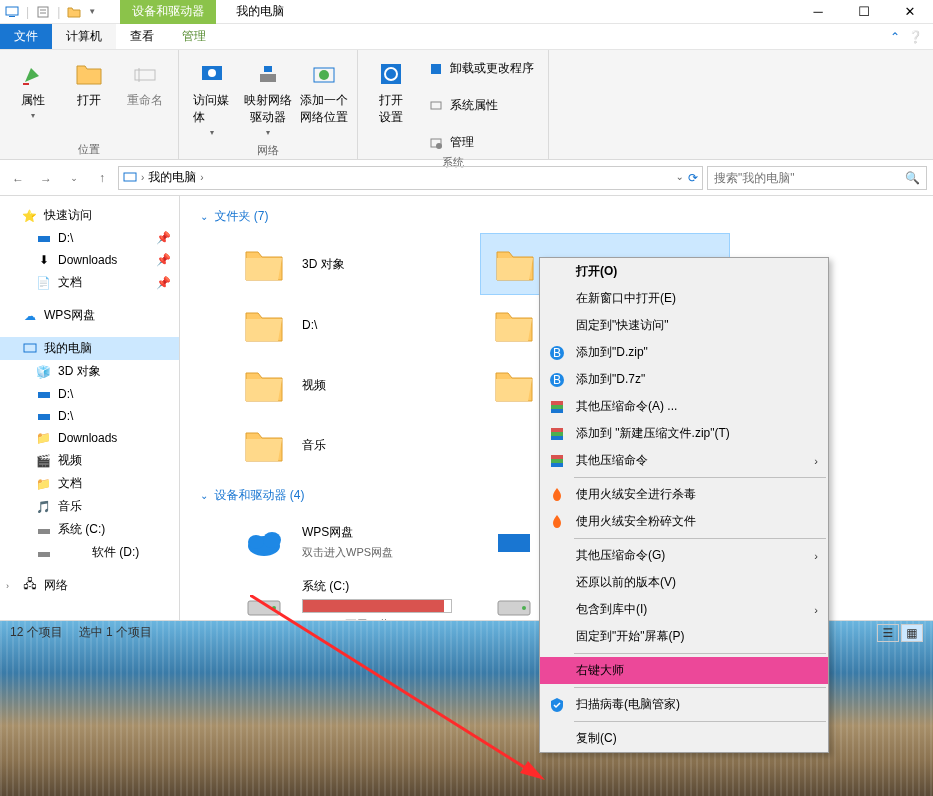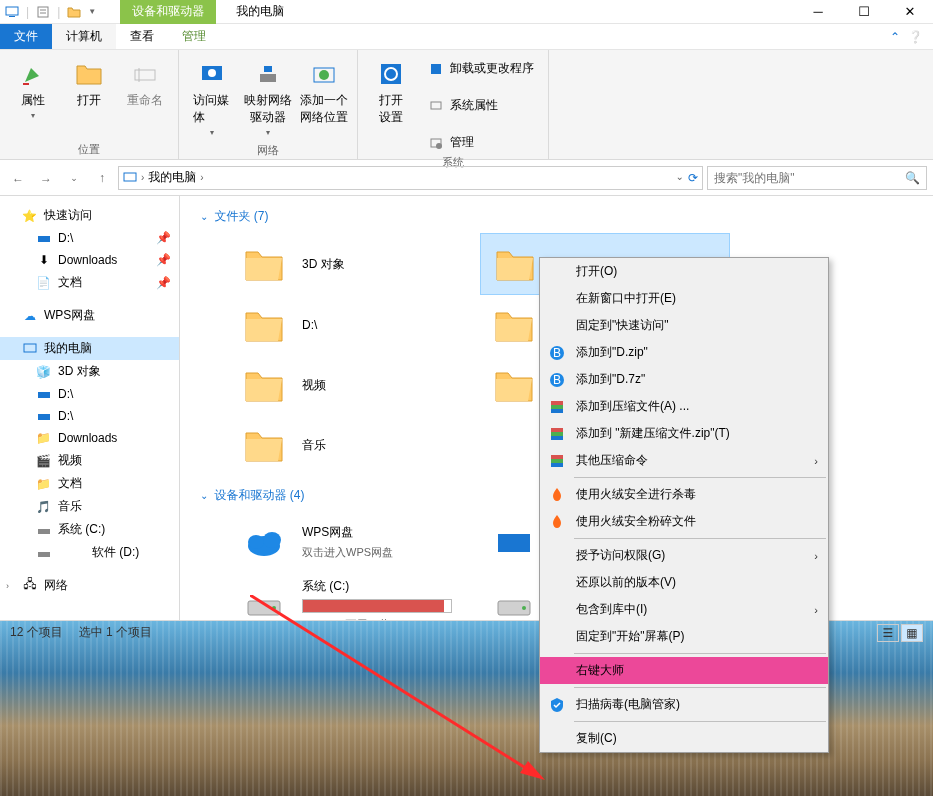--- a/index.html
+++ b/index.html
@@ -524,7 +524,7 @@
 
 <div class="context-menu" id="ctx-menu">
     <div class="ctx-item">
-      <span style="font-weight:normal">打开(O)</span>
+      <span style="font-weight:bold">打开(O)</span>
     </div>
     <div class="ctx-item">
       <span>在新窗口中打开(E)</span>

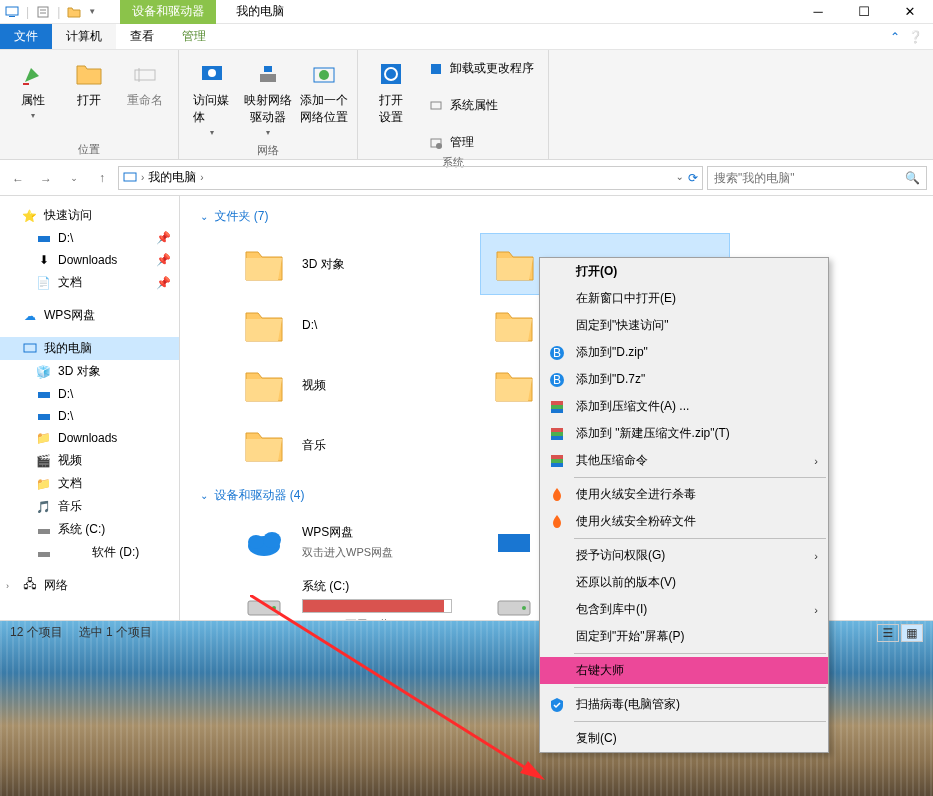--- a/index.html
+++ b/index.html
@@ -559,7 +559,7 @@
           <rect x="2" y="10" width="12" height="4" fill="#1976d2"></rect>
         </svg>
       </span>
-      <span>添加到压缩文件(A) ...</span>
+      <span>其他压缩命令(A) ...</span>
     </div>
     <div class="ctx-item">
       <span class="cico">

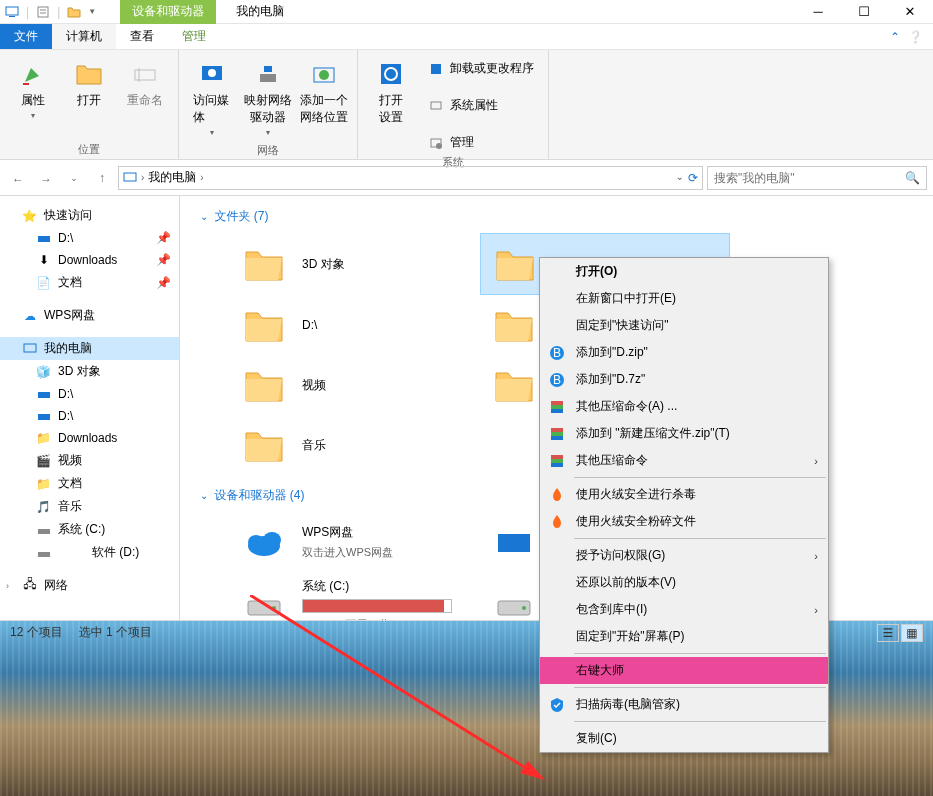--- a/index.html
+++ b/index.html
@@ -603,7 +603,7 @@
     </div>
     <div class="ctx-sep"></div>
     <div class="ctx-item">
-      <span>授予访问权限(G)</span>
+      <span>其他压缩命令(G)</span>
       <span class="arrow">›</span>
     </div>
     <div class="ctx-item">

